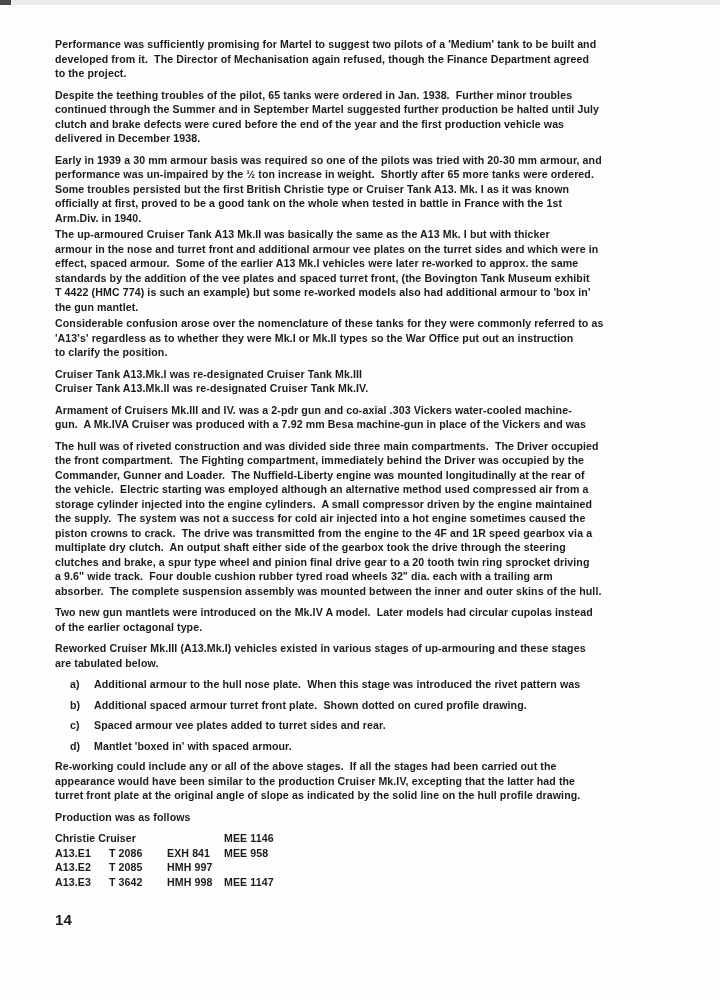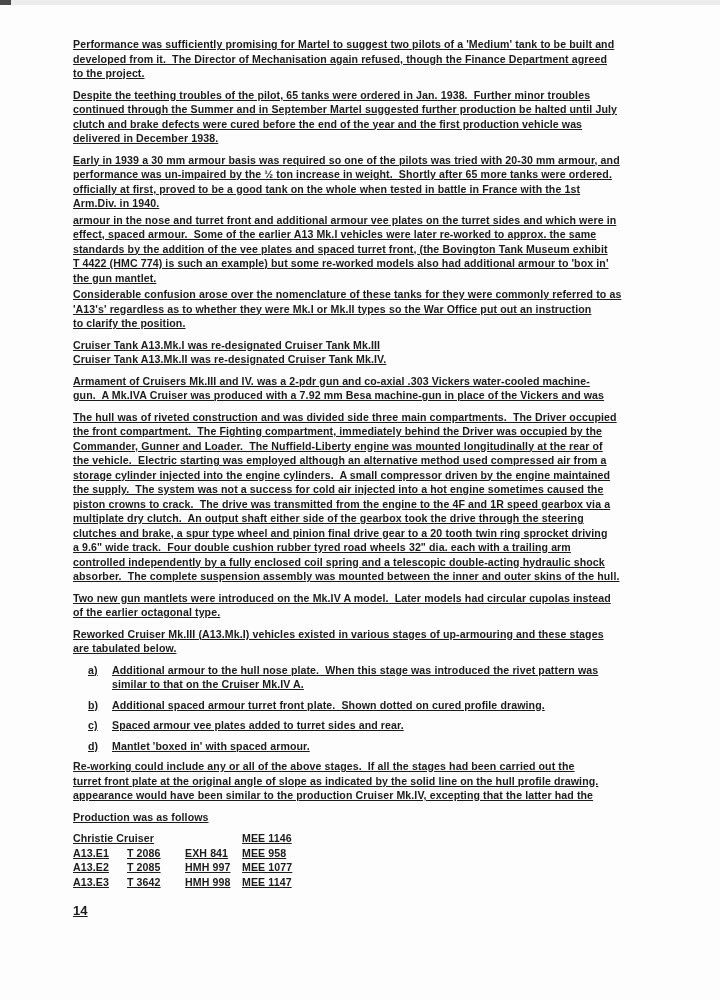--- a/index.html
+++ b/index.html
@@ -34,9 +34,8 @@
   main {
     position: absolute;
     top: 37px;
-    left: 73px;
+    left: 55px;
     width: 640px;
-    text-decoration: underline;
   }
   .line { white-space: pre; }
   .block { margin-bottom: 7px; }

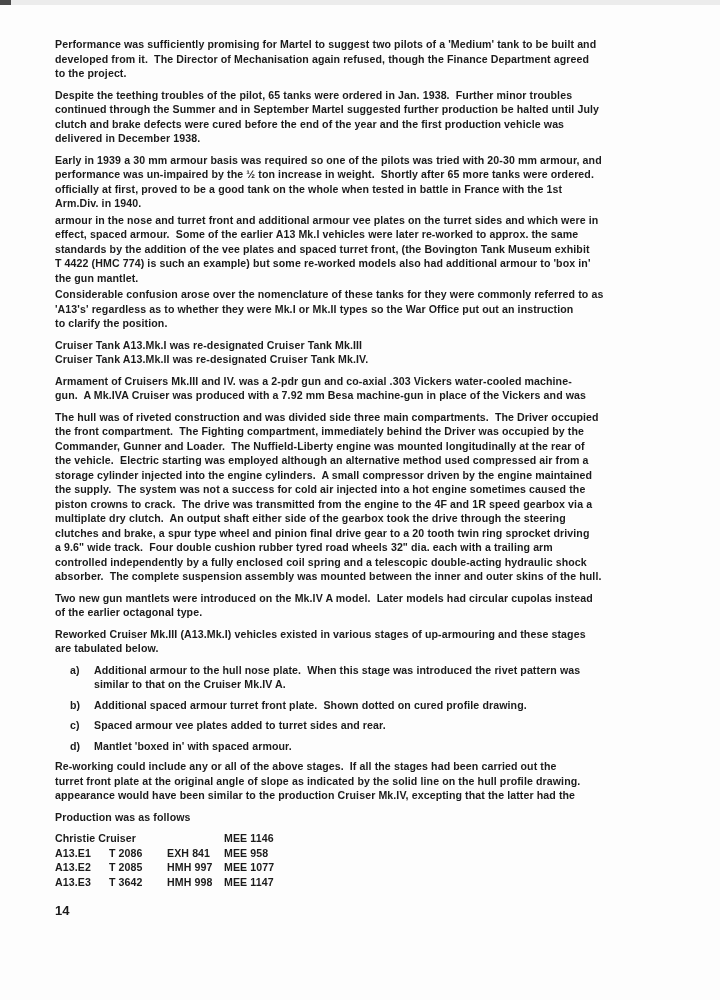--- a/index.html
+++ b/index.html
@@ -84,6 +84,7 @@
   <div class="block para tight">
         <div class="line">Early in 1939 a 30 mm armour basis was required so one of the pilots was tried with 20-30 mm armour, and</div>
         <div class="line">performance was un-impaired by the ½ ton increase in weight.  Shortly after 65 more tanks were ordered.</div>
+        <div class="line">Some troubles persisted but the first British Christie type or Cruiser Tank A13. Mk. I as it was known</div>
         <div class="line">officially at first, proved to be a good tank on the whole when tested in battle in France with the 1st</div>
         <div class="line">Arm.Div. in 1940.</div>
       </div>

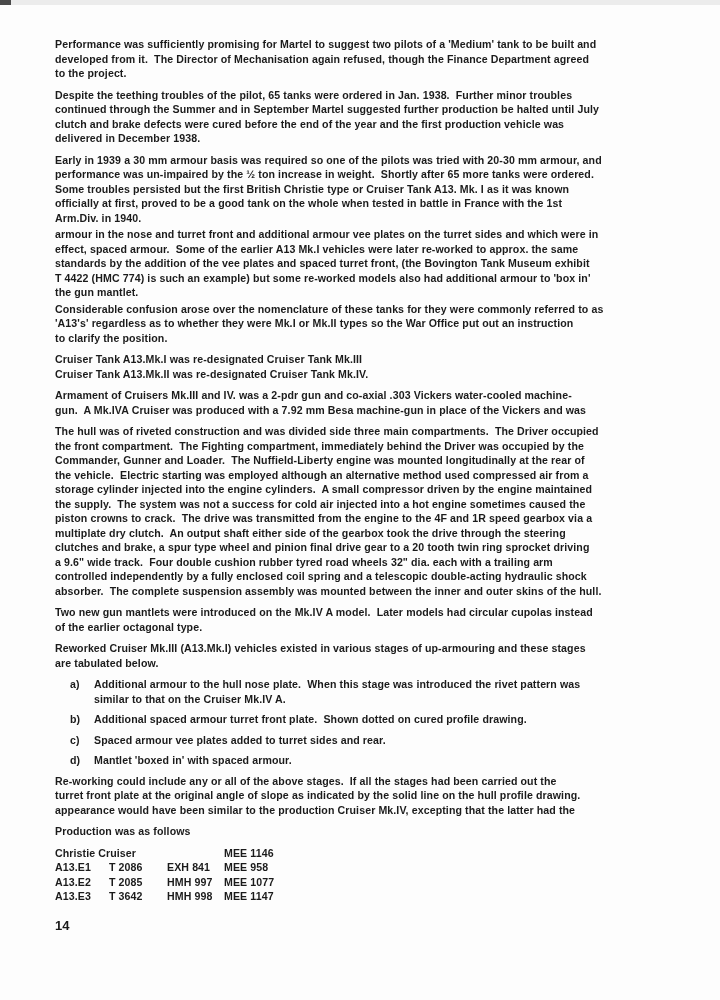--- a/index.html
+++ b/index.html
@@ -90,6 +90,7 @@
       </div>
 
   <div class="block para tight">
+        <div class="line">The up-armoured Cruiser Tank A13 Mk.II was basically the same as the A13 Mk. I but with thicker</div>
         <div class="line">armour in the nose and turret front and additional armour vee plates on the turret sides and which were in</div>
         <div class="line">effect, spaced armour.  Some of the earlier A13 Mk.I vehicles were later re-worked to approx. the same</div>
         <div class="line">standards by the addition of the vee plates and spaced turret front, (the Bovington Tank Museum exhibit</div>

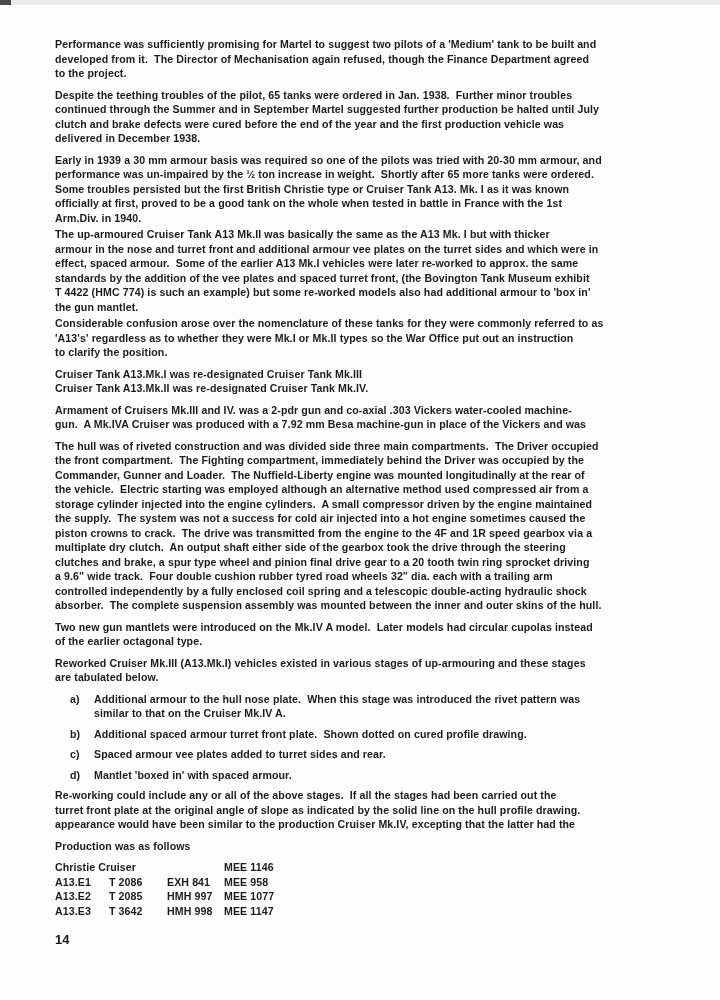--- a/index.html
+++ b/index.html
@@ -125,7 +125,6 @@
         <div class="line">multiplate dry clutch.  An output shaft either side of the gearbox took the drive through the steering</div>
         <div class="line">clutches and brake, a spur type wheel and pinion final drive gear to a 20 tooth twin ring sprocket driving</div>
         <div class="line">a 9.6" wide track.  Four double cushion rubber tyred road wheels 32" dia. each with a trailing arm</div>
-        <div class="line">controlled independently by a fully enclosed coil spring and a telescopic double-acting hydraulic shock</div>
         <div class="line">absorber.  The complete suspension assembly was mounted between the inner and outer skins of the hull.</div>
       </div>
 

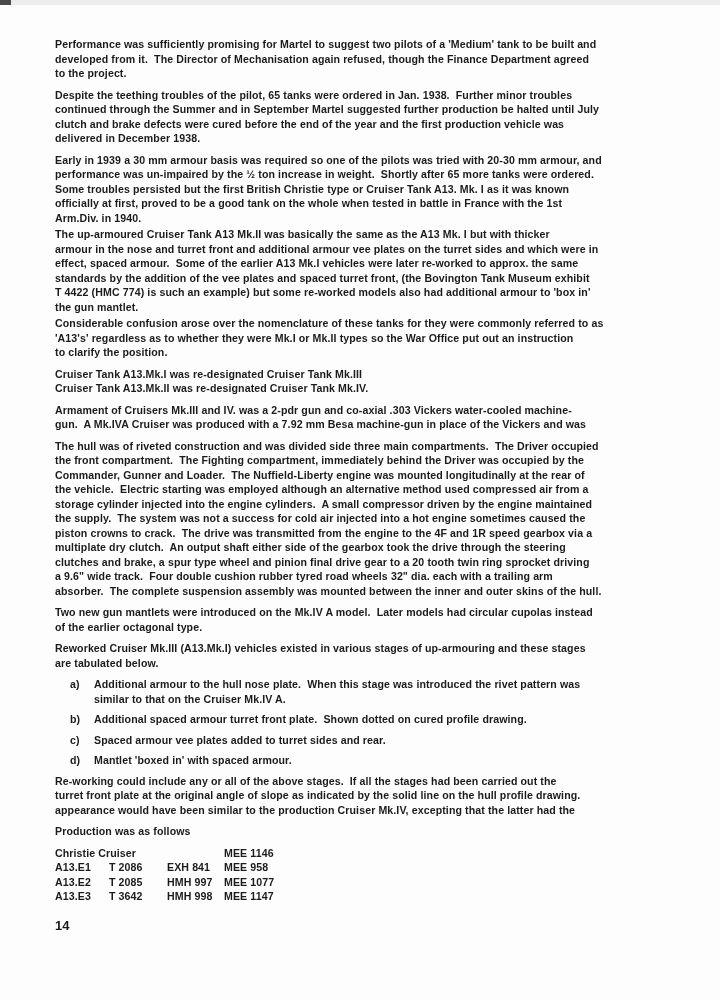--- a/index.html
+++ b/index.html
@@ -142,7 +142,6 @@
     <span class="li-label">a)</span>
     <div class="li-lines">
           <div class="line">Additional armour to the hull nose plate.  When this stage was introduced the rivet pattern was</div>
-          <div class="line">similar to that on the Cruiser Mk.IV A.</div>
         </div>
   </div>
 

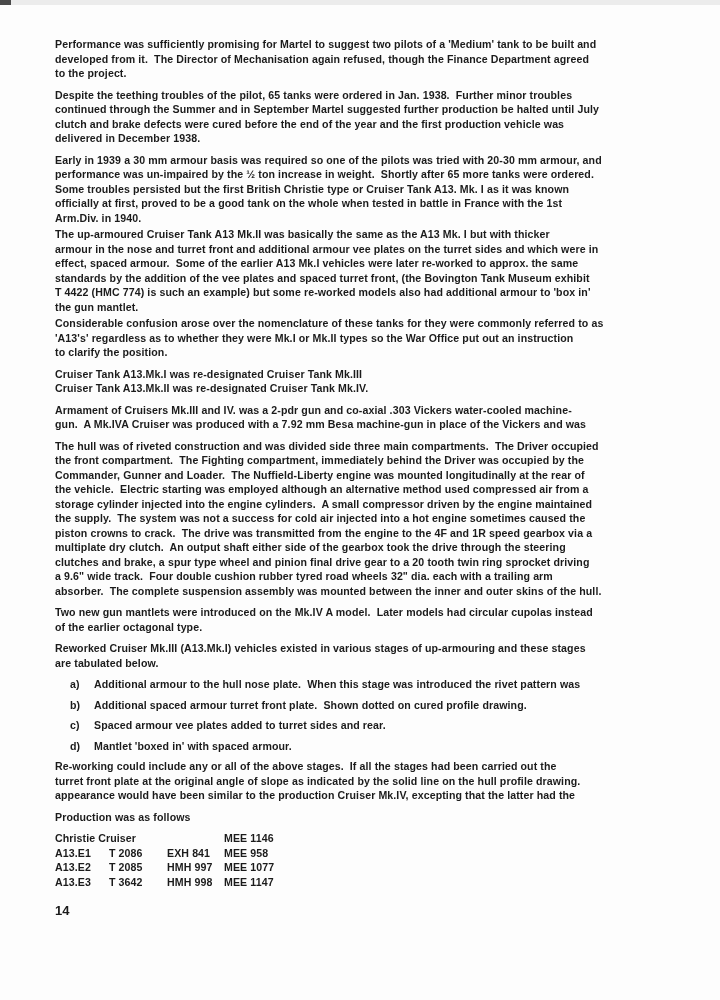--- a/index.html
+++ b/index.html
@@ -168,8 +168,8 @@
 
   <div class="block para">
         <div class="line">Re-working could include any or all of the above stages.  If all the stages had been carried out the</div>
+        <div class="line">appearance would have been similar to the production Cruiser Mk.IV, excepting that the latter had the</div>
         <div class="line">turret front plate at the original angle of slope as indicated by the solid line on the hull profile drawing.</div>
-        <div class="line">appearance would have been similar to the production Cruiser Mk.IV, excepting that the latter had the</div>
       </div>
 
   <div class="block para">

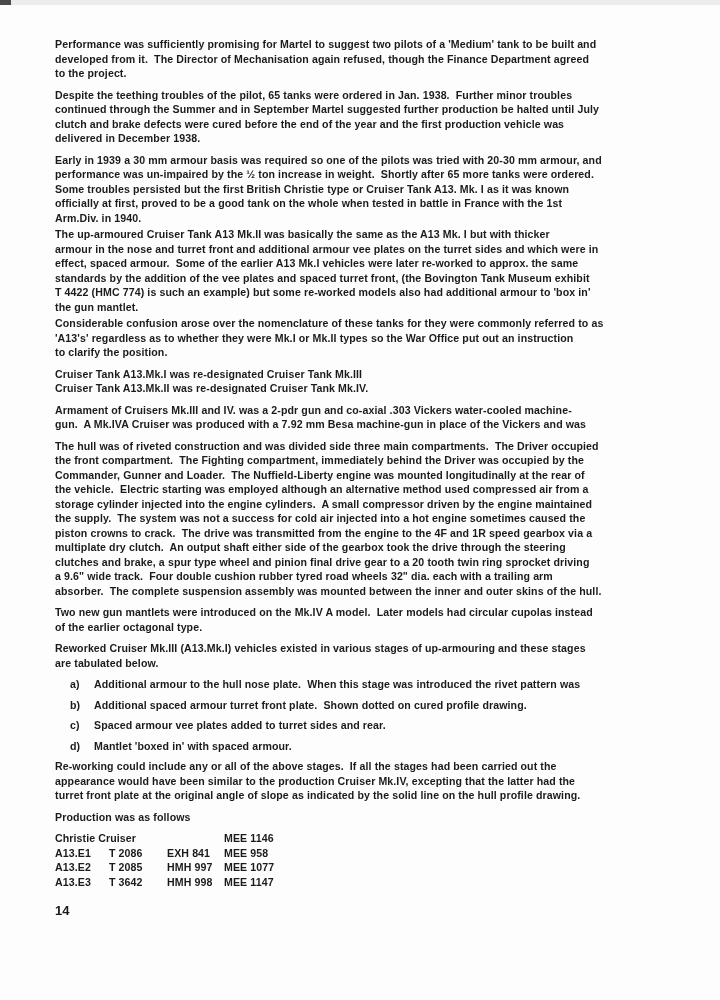--- a/index.html
+++ b/index.html
@@ -193,7 +193,6 @@
           <span class="tcell">A13.E2</span>
           <span class="tcell">T 2085</span>
           <span class="tcell">HMH 997</span>
-          <span class="tcell">MEE 1077</span>
         </div>
         <div class="trow">
           <span class="tcell">A13.E3</span>

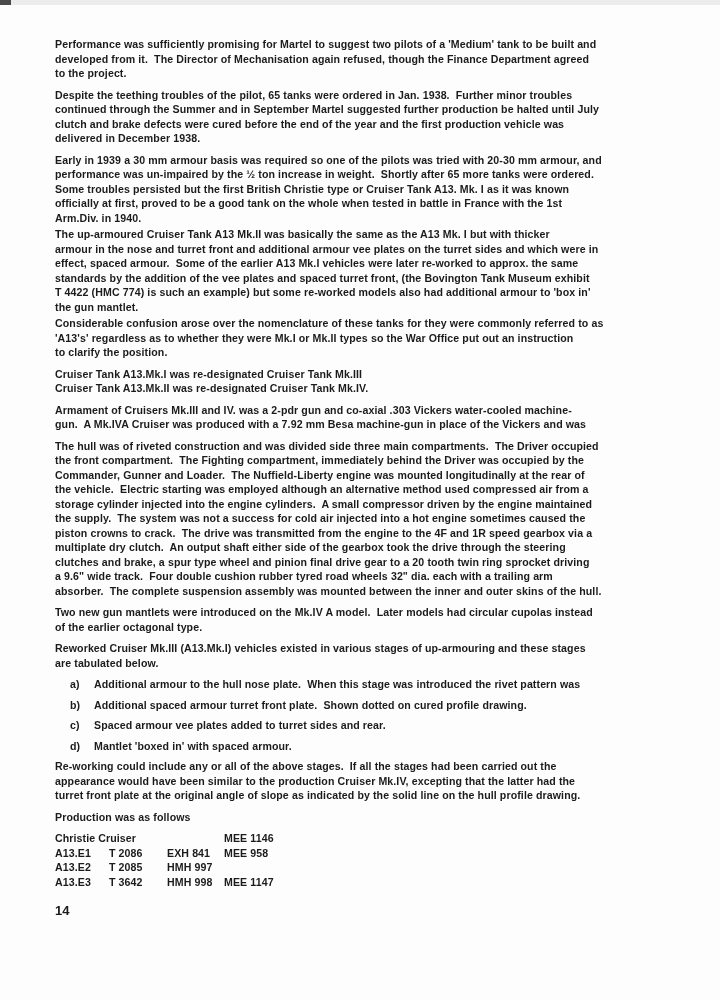--- a/index.html
+++ b/index.html
@@ -56,8 +56,8 @@
   }
   .tcell { white-space: pre; }
   .page-number {
-    margin-top: 15px;
-    font-size: 13px;
+    margin-top: 24px;
+    font-size: 15px;
   }
 </style>
 </head>

